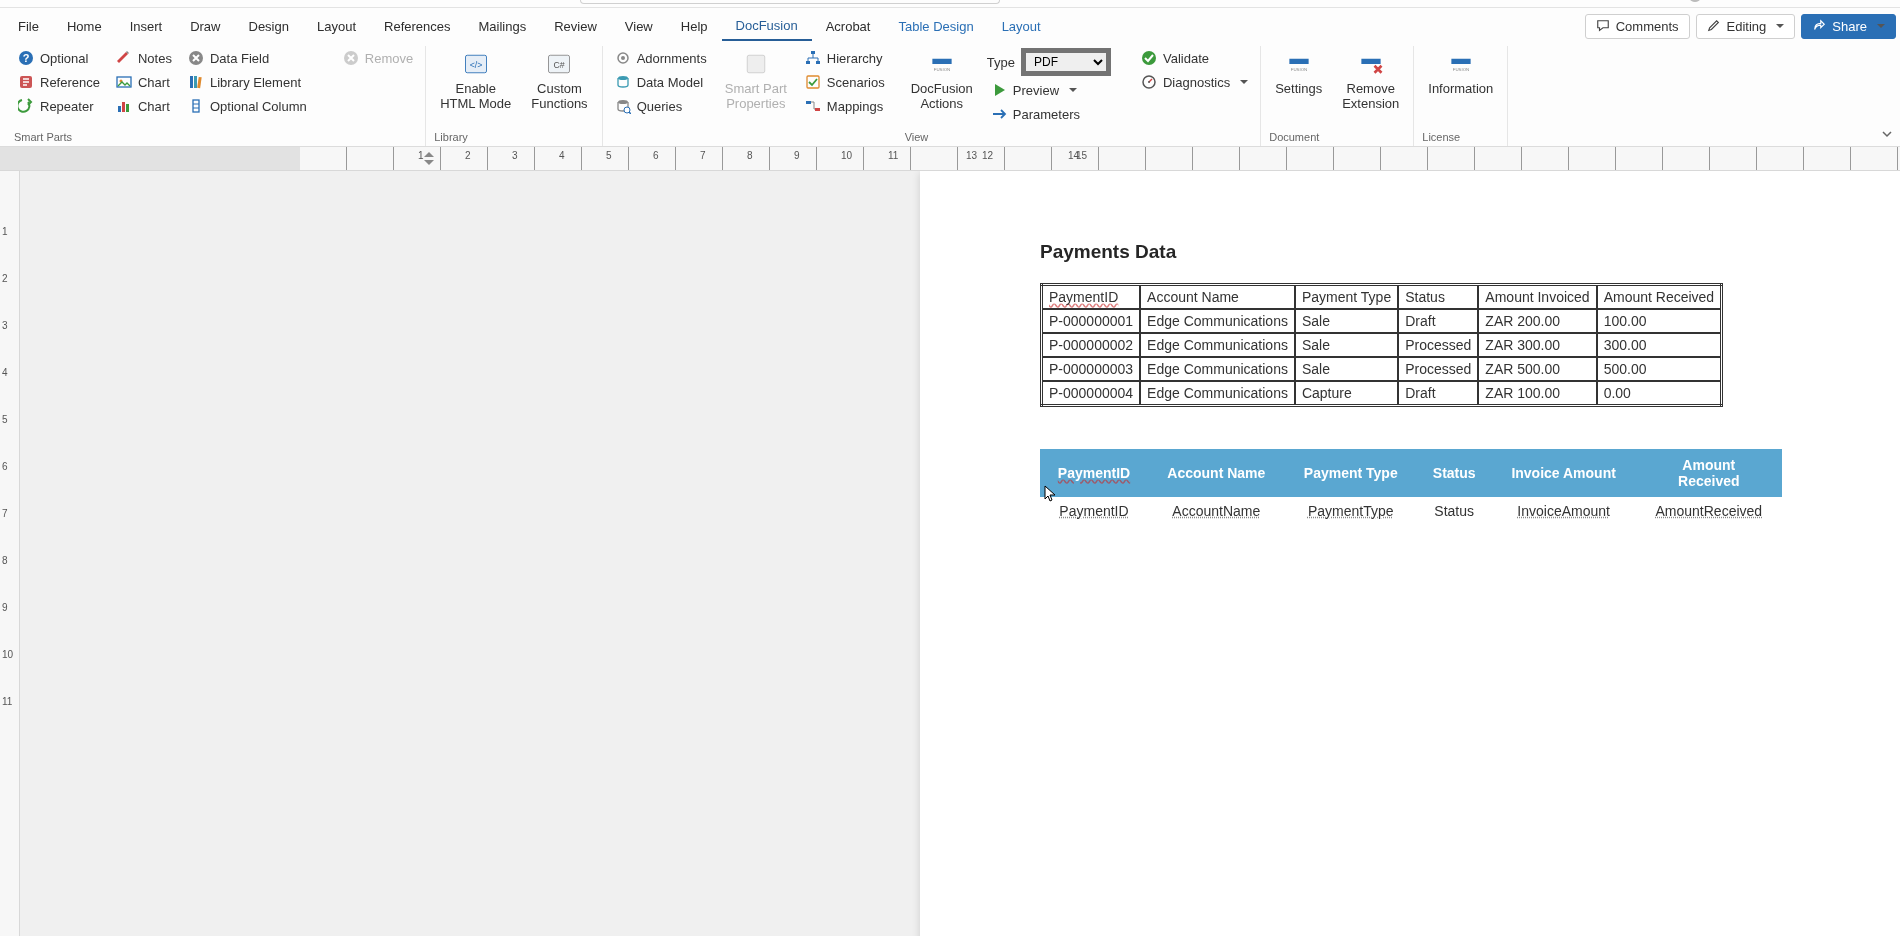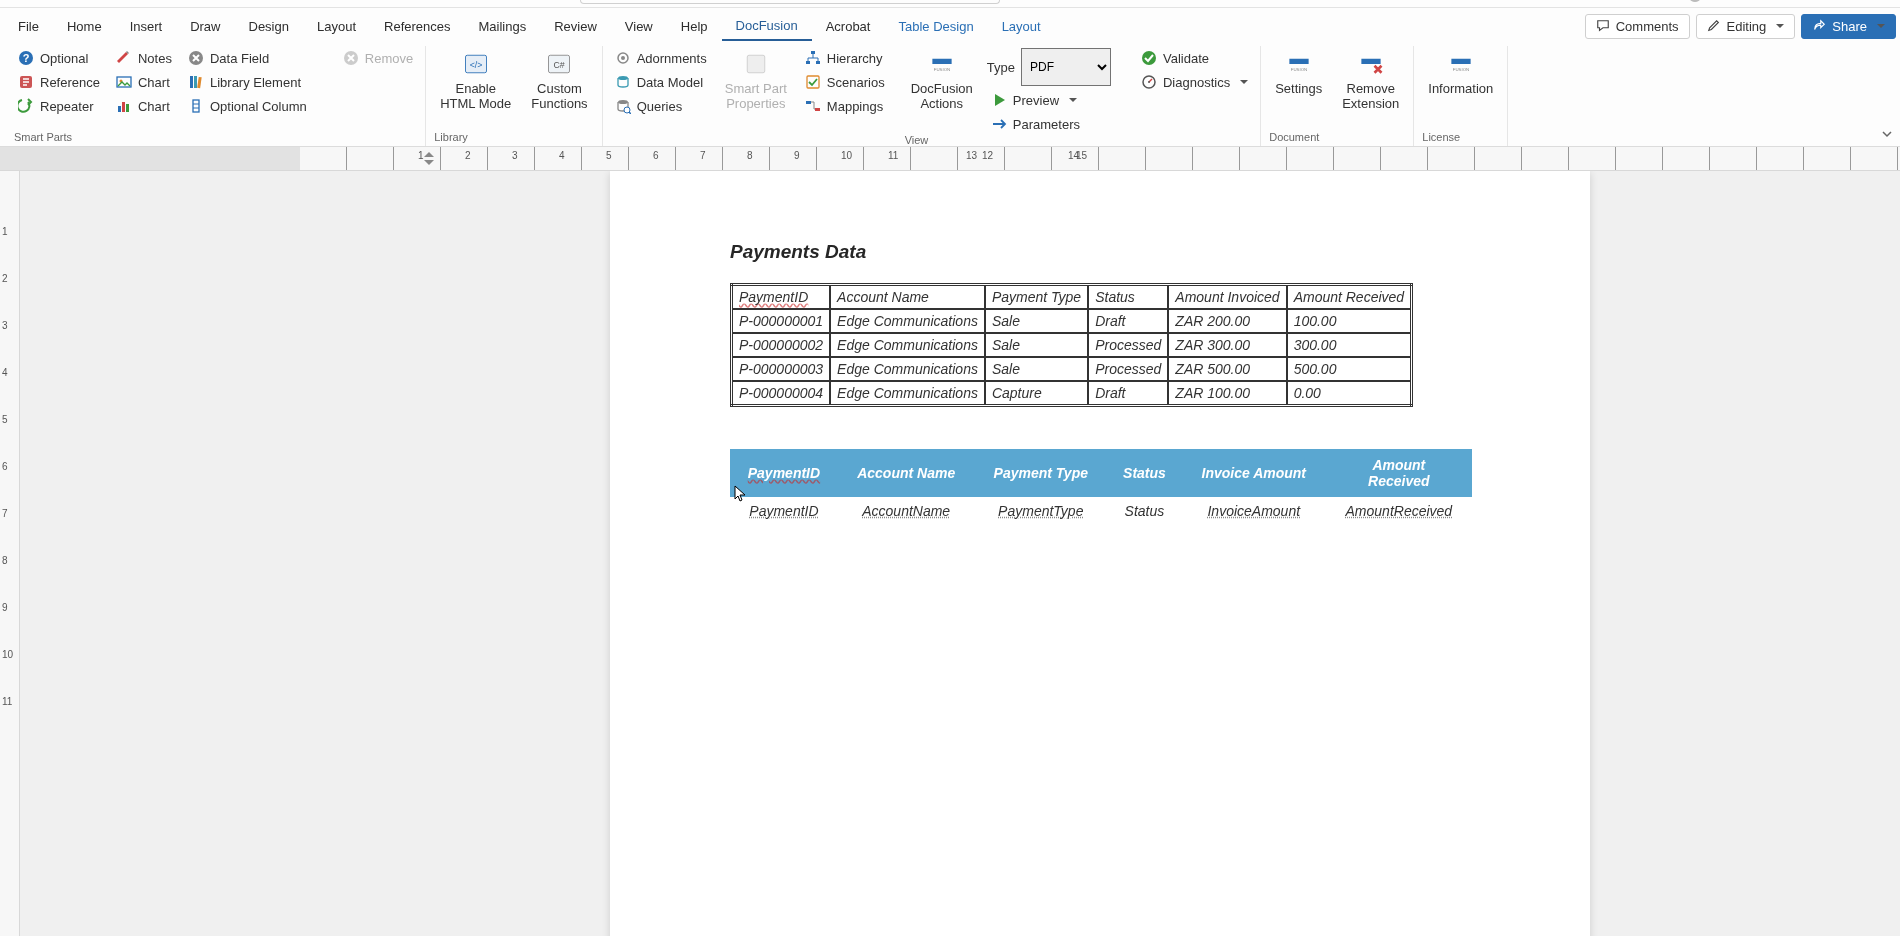--- a/index.html
+++ b/index.html
@@ -120,12 +120,12 @@
 .big .ic { width: 28px; height: 28px; }
 .row-cmd { display: flex; align-items: center; gap: 6px; }
 select.type-sel {
-  border: 1px solid #737373;
+  border: 5px solid #737373;
   padding: 1px 4px;
   font-family: inherit;
   font-size: 12px;
   width: 90px;
-  height: 38px;
+  height: 28px;
 }
 .caret::after {
   content: "";

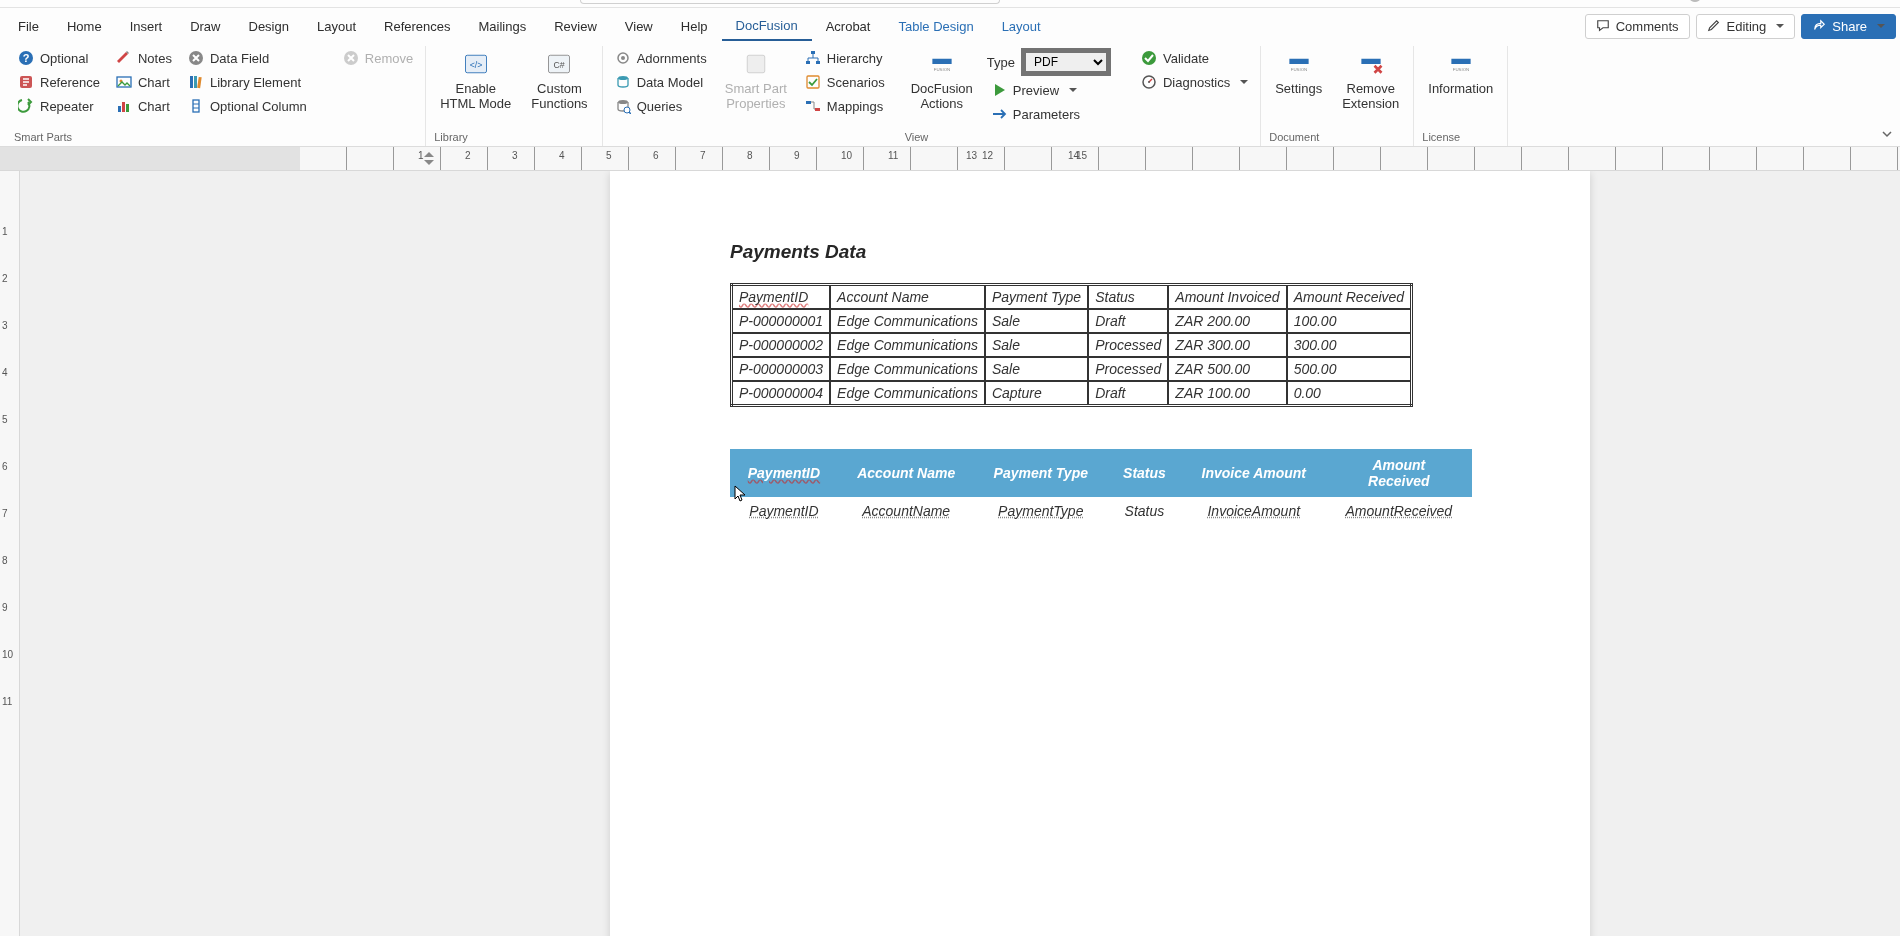--- a/index.html
+++ b/index.html
@@ -200,9 +200,8 @@
   flex: 1;
   overflow: auto;
   display: flex;
-  justify-content: center;
+  justify-content: flex-end;
   padding-left: 280px;
-  font-style: italic;
 }
 .page {
   width: 980px;

